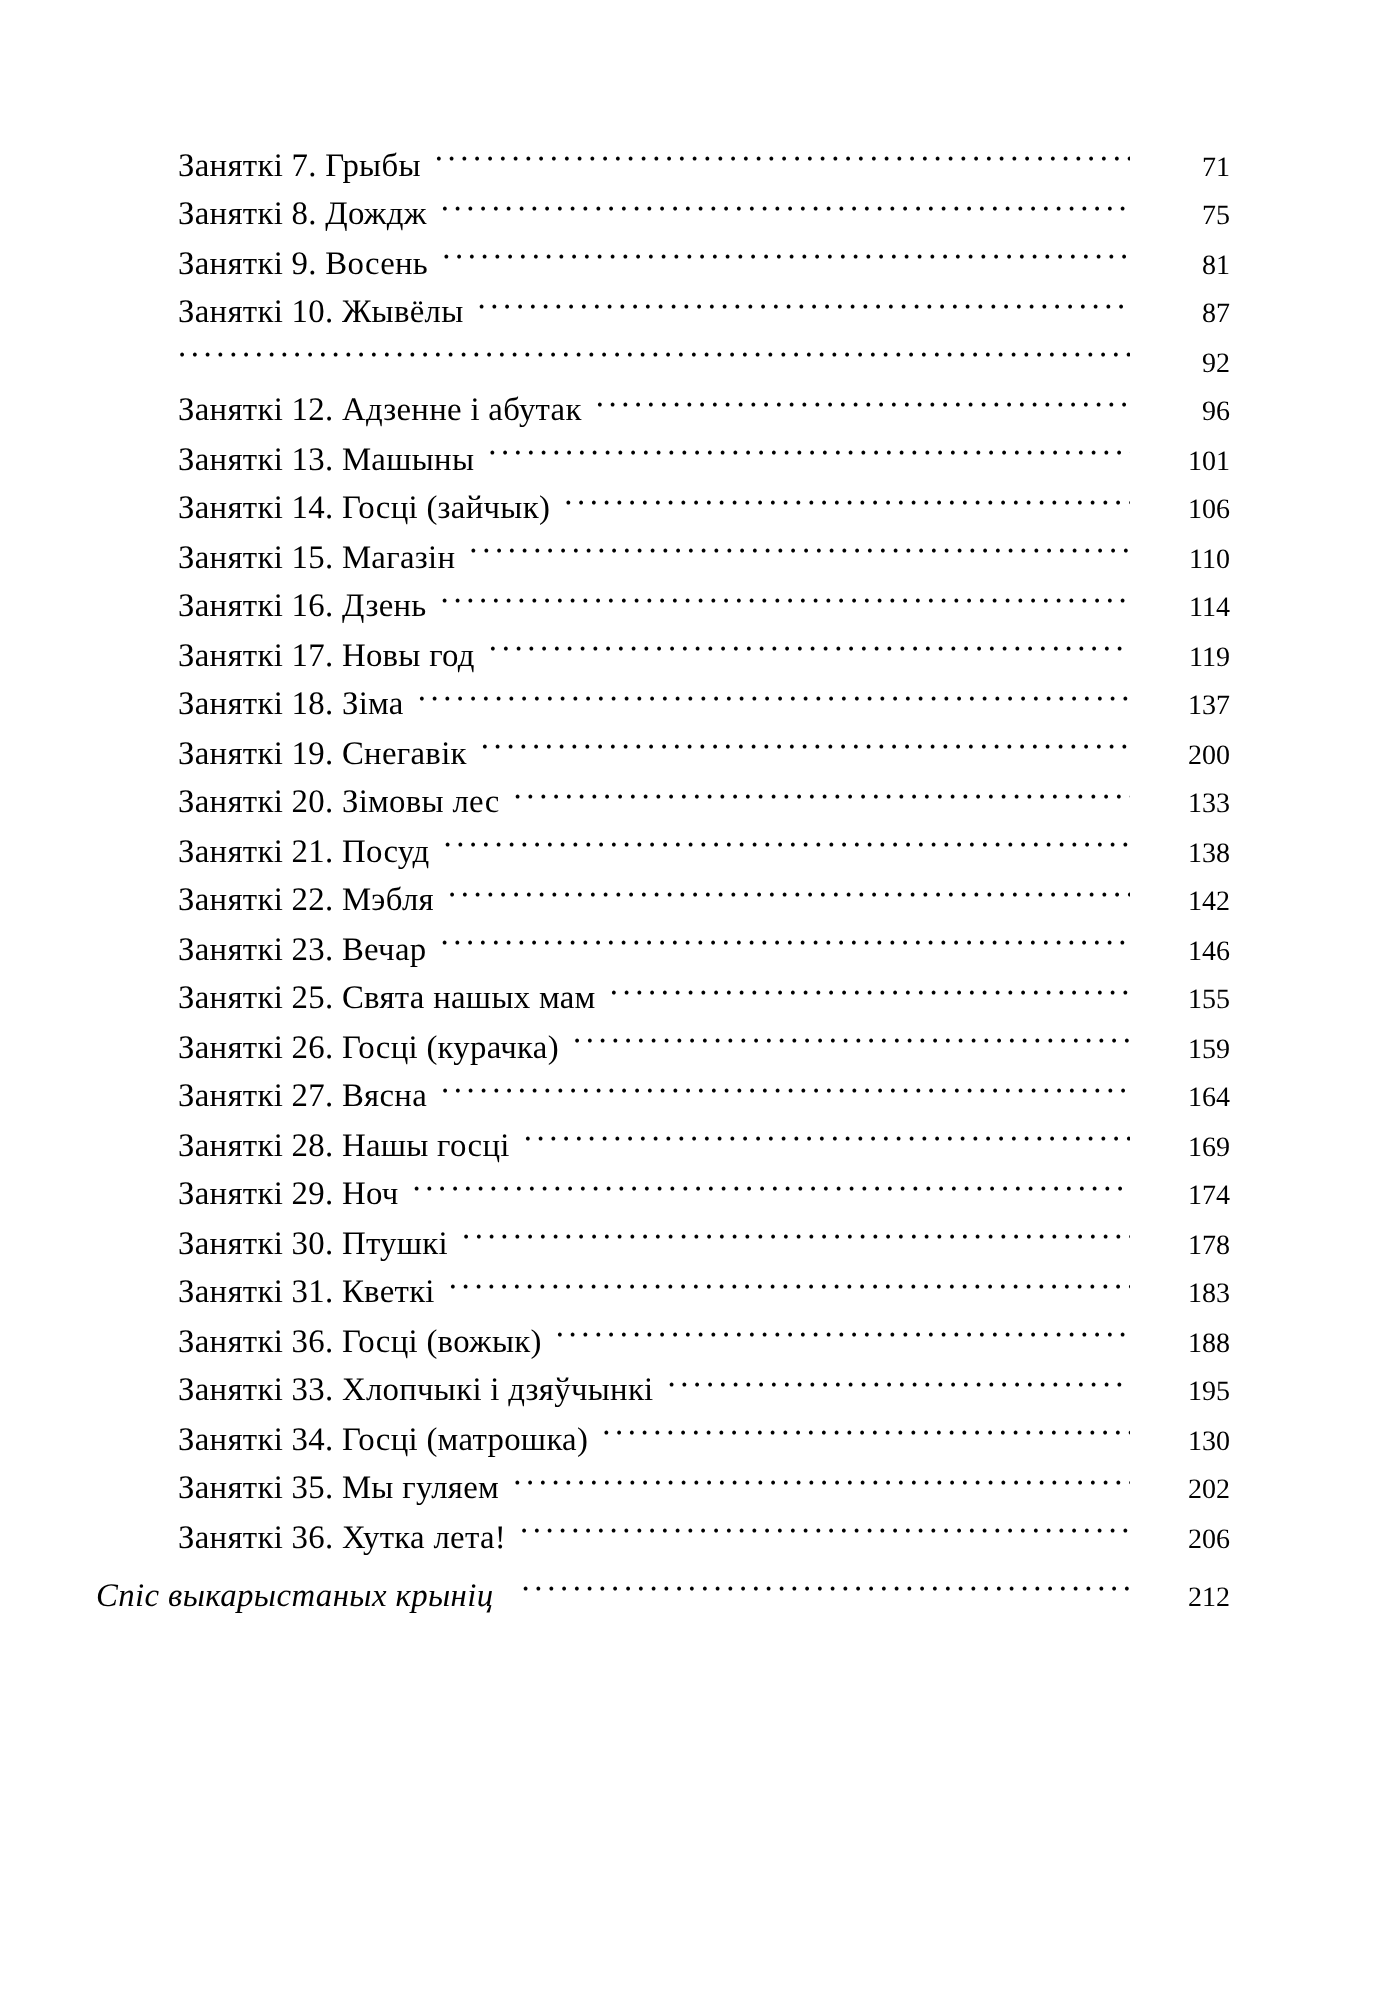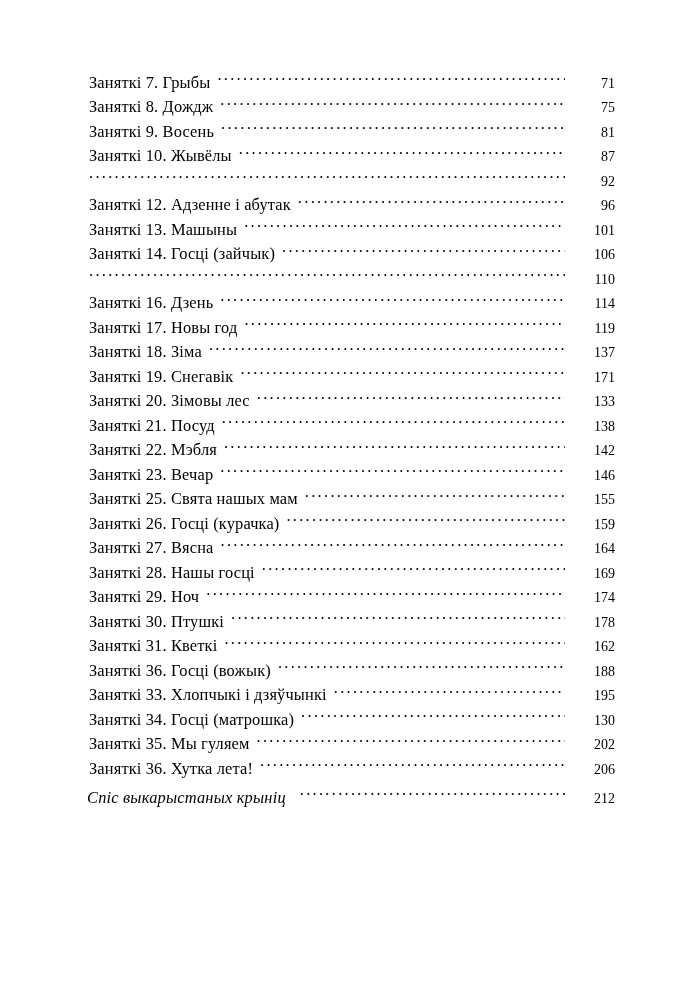--- a/index.html
+++ b/index.html
@@ -137,6 +137,7 @@
         <span class="toc-page-num">106</span>
       </div>
       <div class="toc-row">
+        <span class="toc-title">Заняткі 15. Магазін</span>
         <span class="toc-leader"></span>
         <span class="toc-page-num">110</span>
       </div>

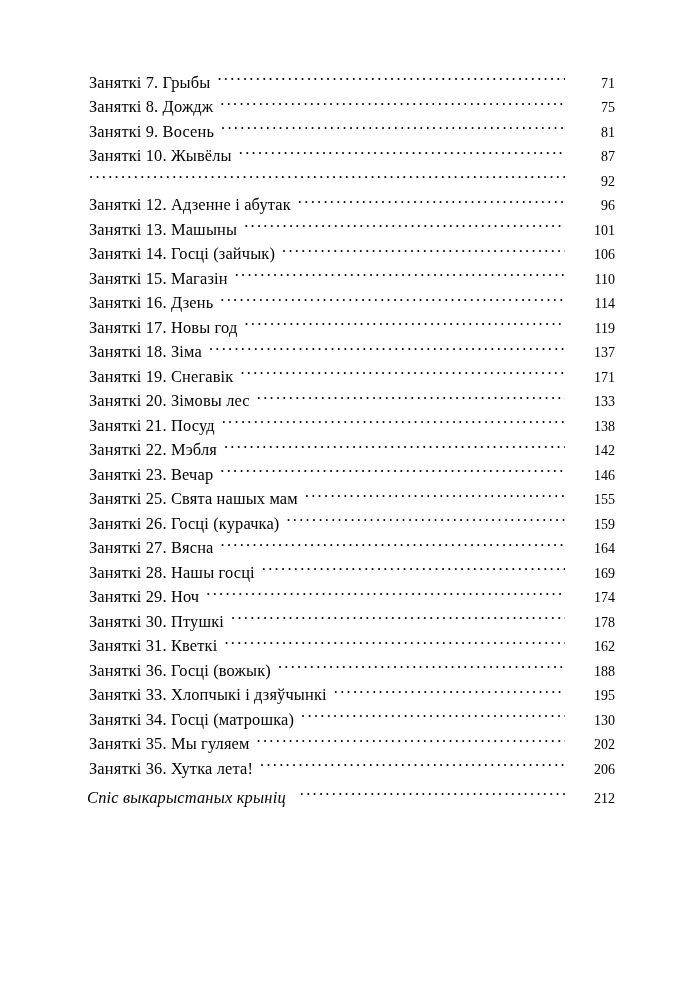--- a/index.html
+++ b/index.html
@@ -159,7 +159,7 @@
       <div class="toc-row">
         <span class="toc-title">Заняткі 19. Снегавік</span>
         <span class="toc-leader"></span>
-        <span class="toc-page-num">171</span>
+        <span class="toc-page-num">200</span>
       </div>
       <div class="toc-row">
         <span class="toc-title">Заняткі 20. Зімовы лес</span>

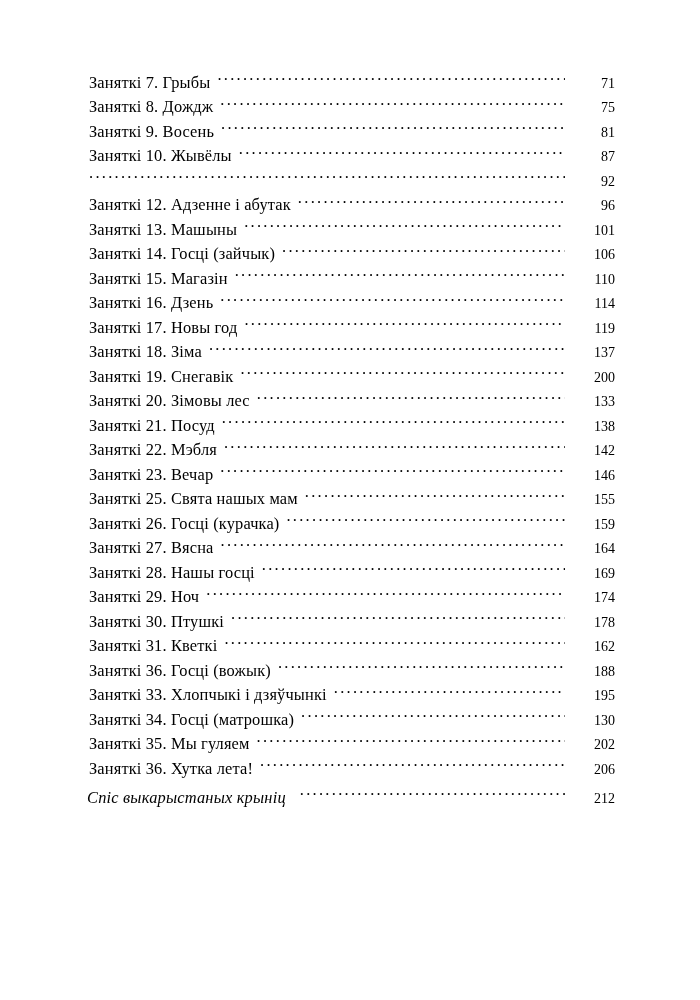--- a/index.html
+++ b/index.html
@@ -214,7 +214,7 @@
       <div class="toc-row">
         <span class="toc-title">Заняткі 31. Кветкі</span>
         <span class="toc-leader"></span>
-        <span class="toc-page-num">162</span>
+        <span class="toc-page-num">183</span>
       </div>
       <div class="toc-row">
         <span class="toc-title">Заняткі 36. Госці (вожык)</span>

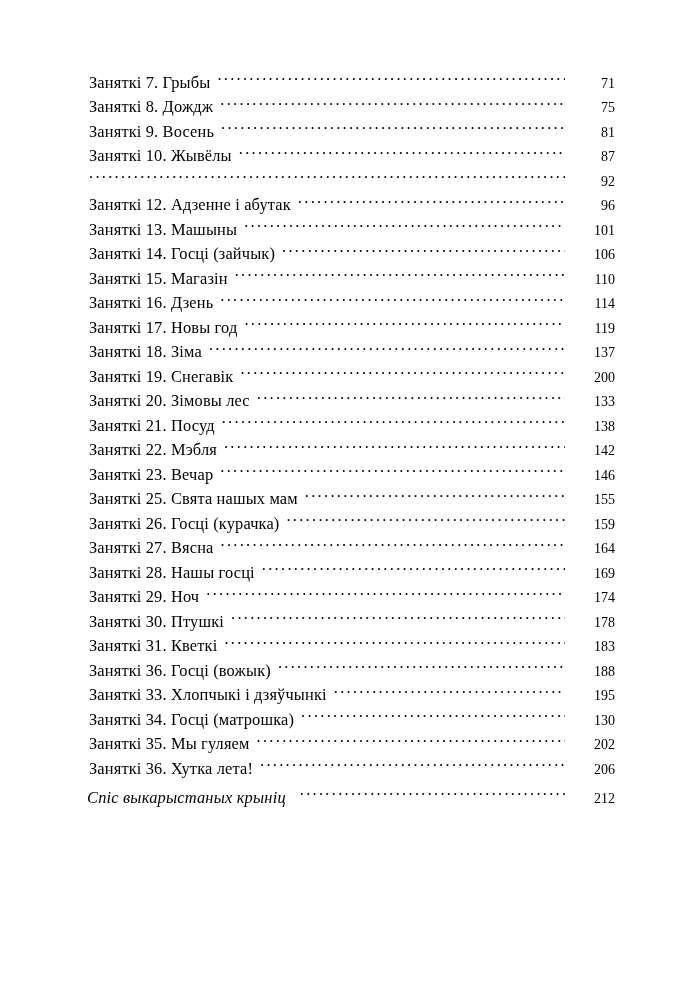--- a/index.html
+++ b/index.html
@@ -79,7 +79,7 @@
     top: 777px;
     width: 567px;  
   }
-  #toc-appendix .toc-row { height: 26px; line-height: 26px; margin-left: 39px; }
+  #toc-appendix .toc-row { height: 26px; line-height: 26px; }
   #toc-appendix .toc-leader { height: 26px; }
   #toc-appendix .toc-leader::before { line-height: 26px; }
 

